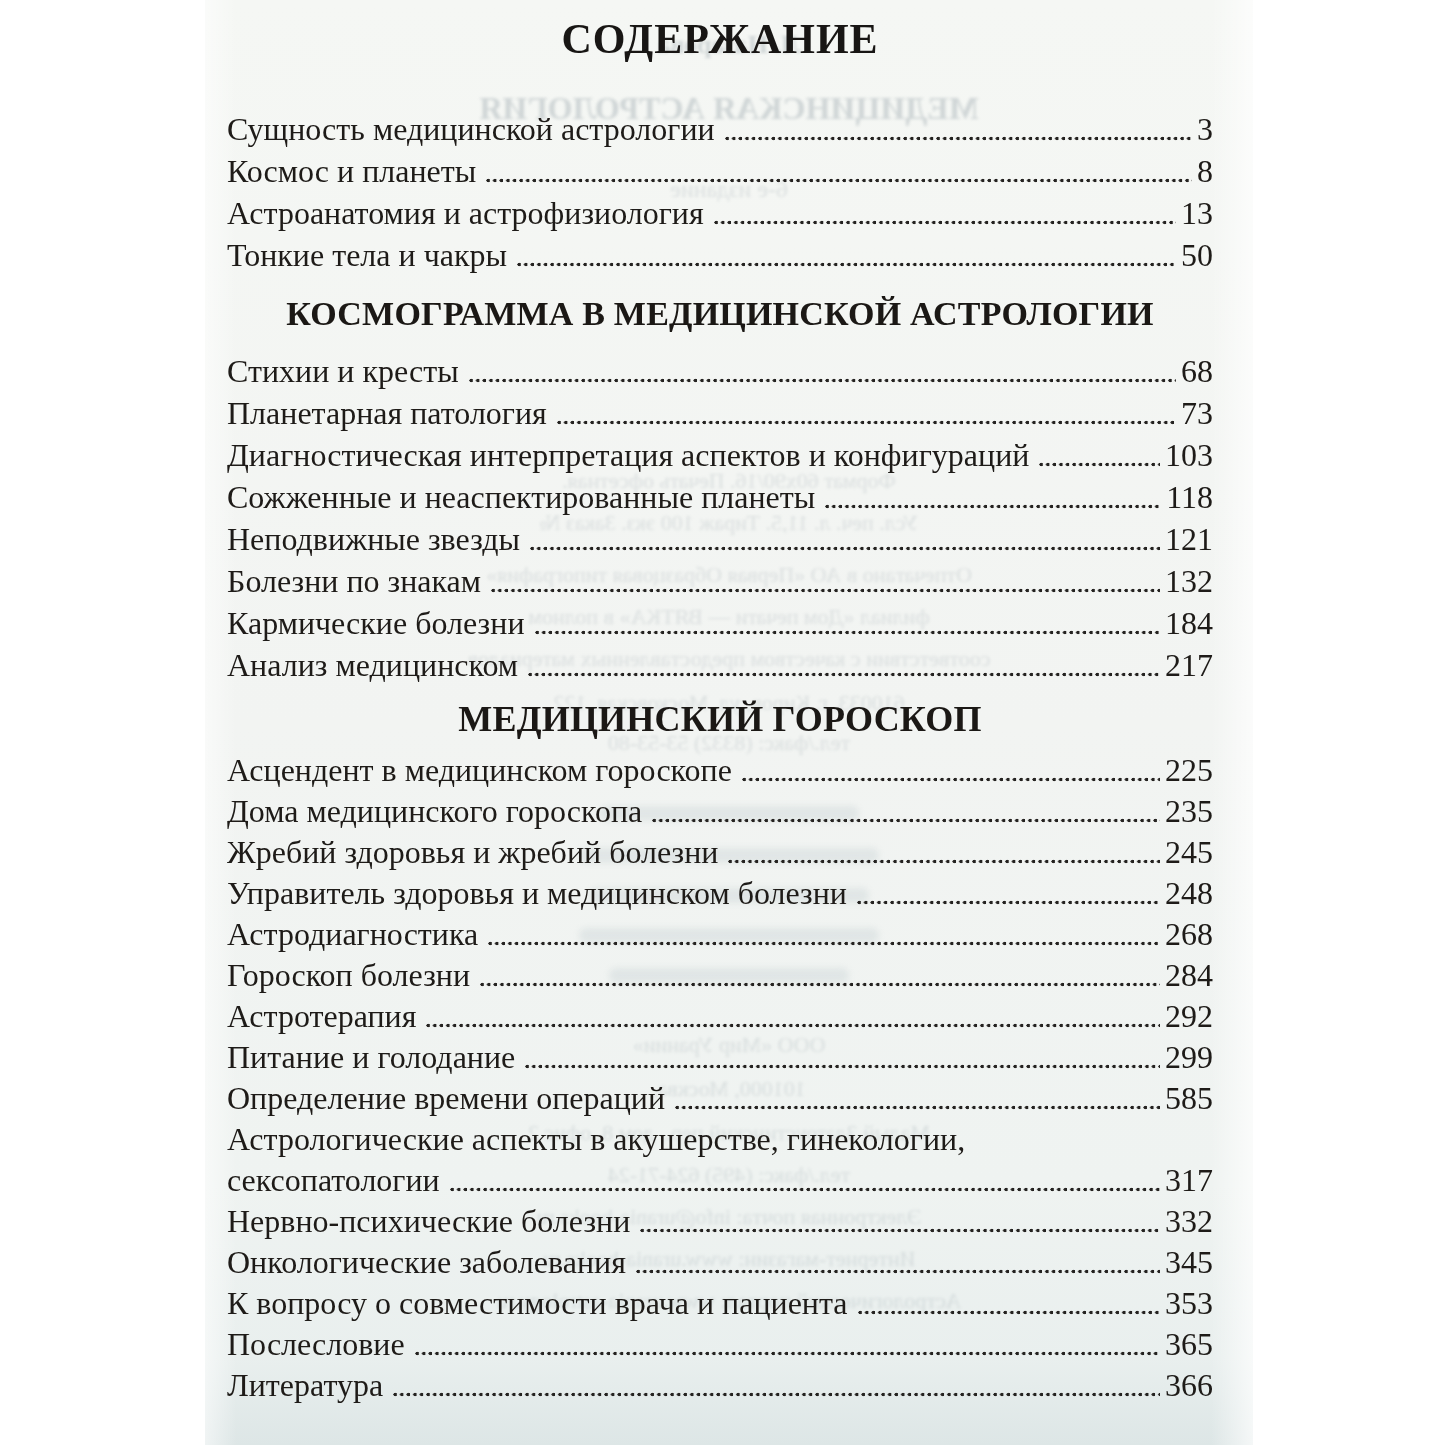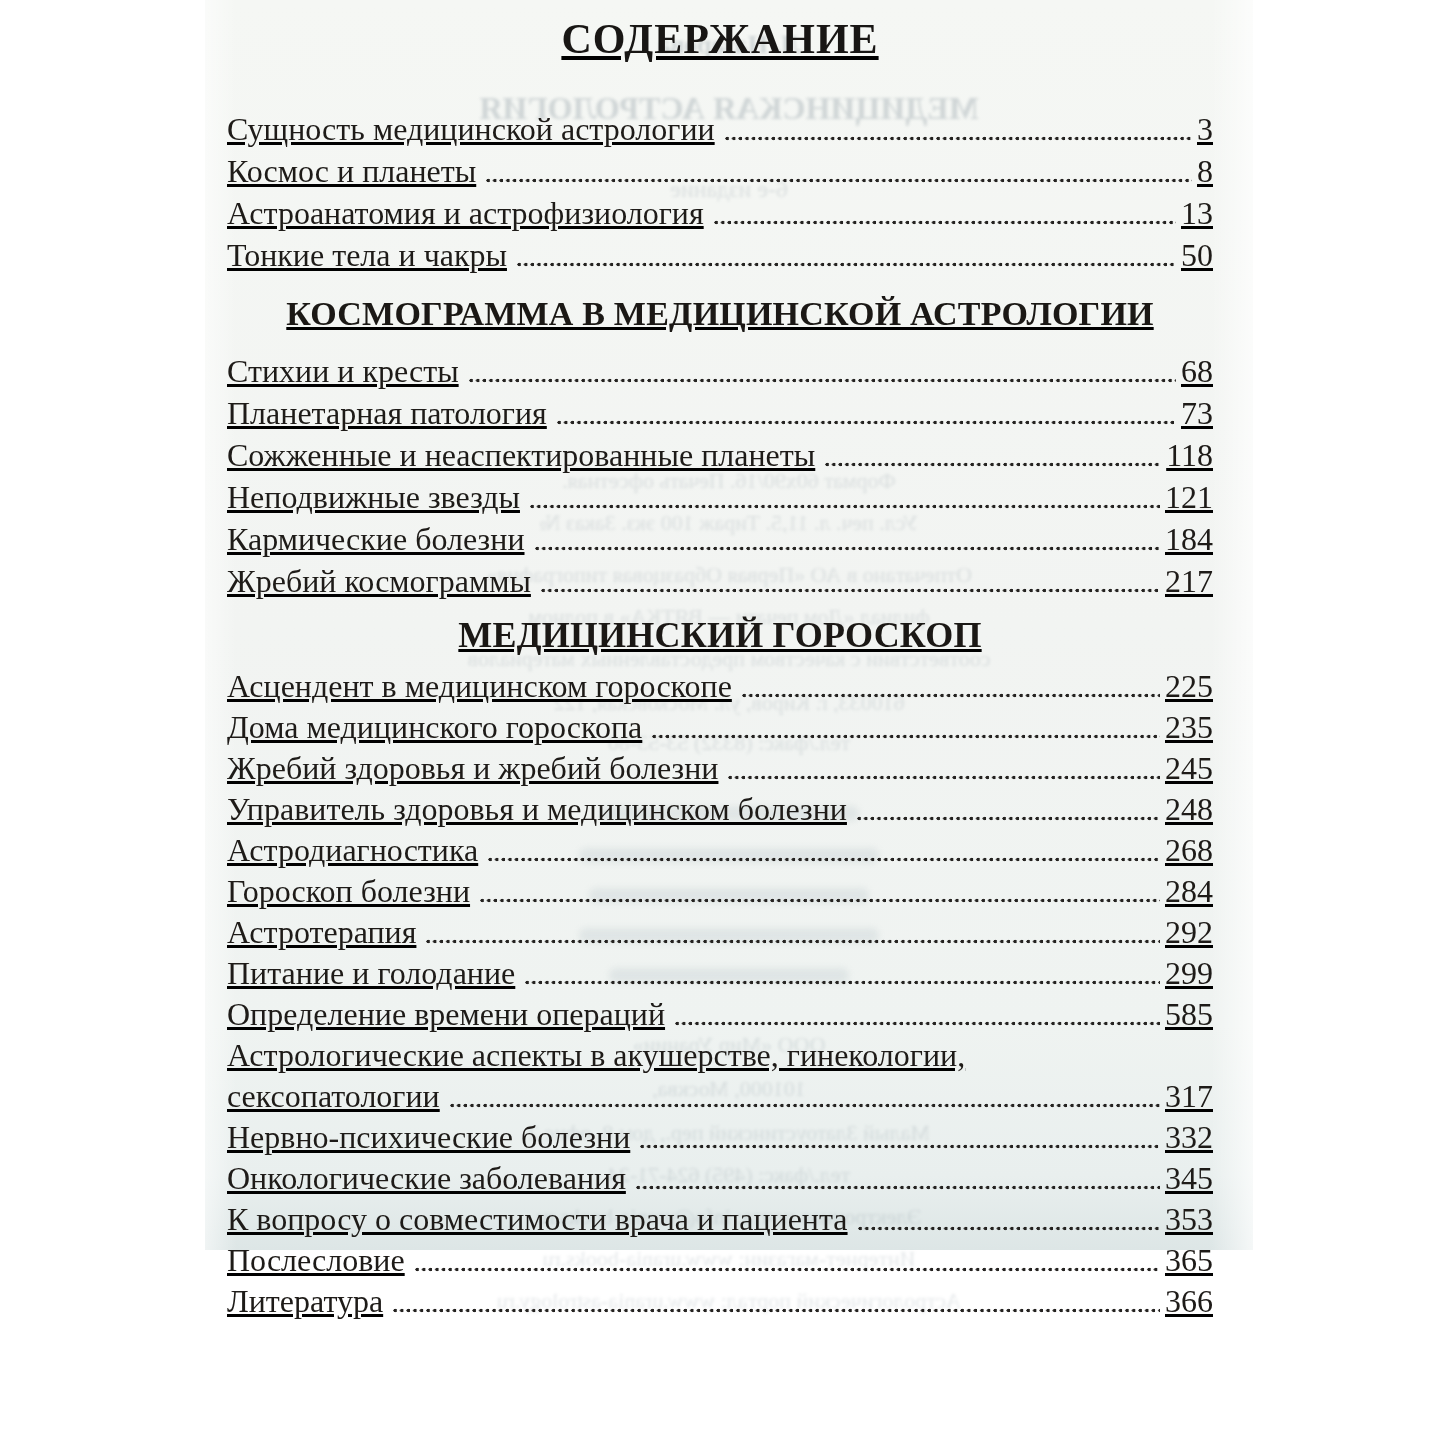--- a/index.html
+++ b/index.html
@@ -10,9 +10,8 @@
   }
   
   .paper{
-    position:absolute;left:205px;top:0;width:1048px;height:1250px;
+    position:absolute;left:205px;top:0;width:1048px;height:1445px;
     background:linear-gradient(180deg,#f5f7f4 0%,#f2f4f2 50%,#eff3f1 82%,#e9efee 94%,#dde6e6 100%);
-    text-decoration:underline;
   }
   .paper::before{
     content:"";position:absolute;inset:0;pointer-events:none;

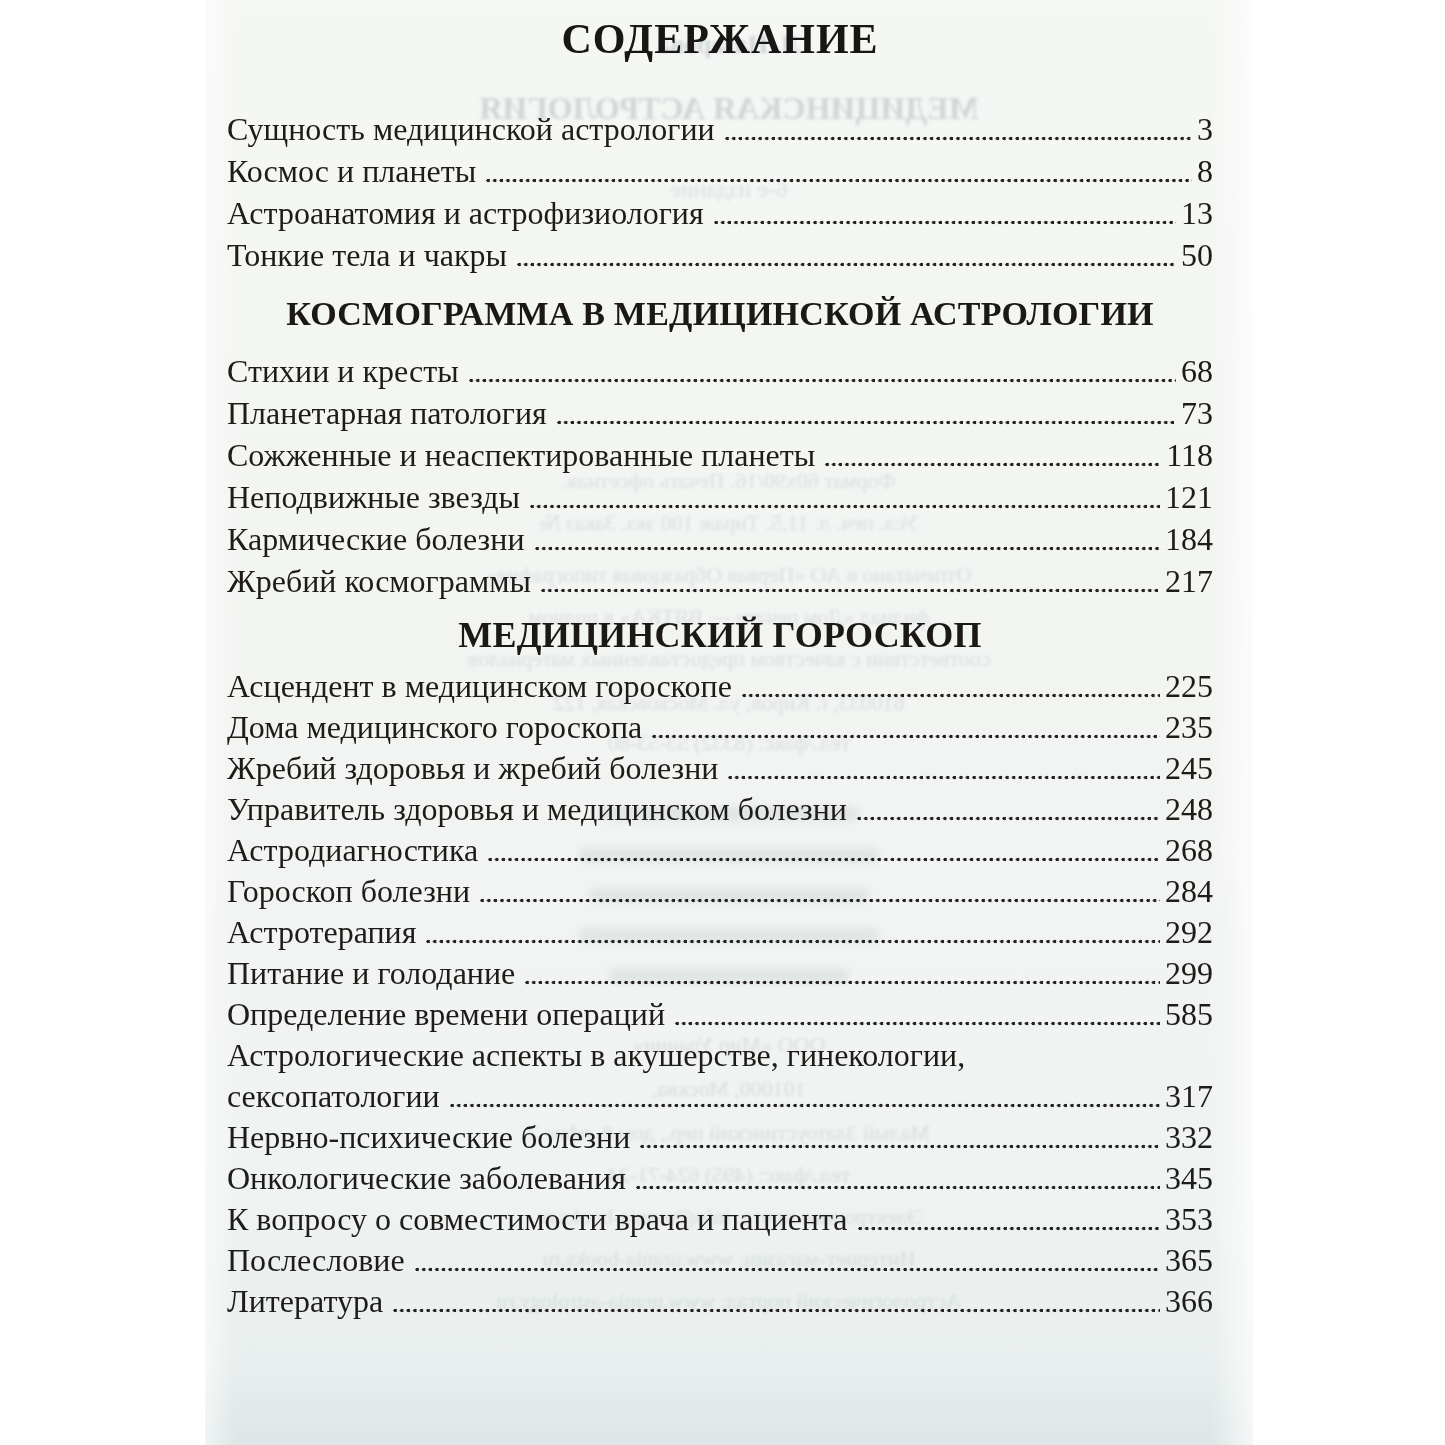--- a/index.html
+++ b/index.html
@@ -123,6 +123,11 @@
               <span class="pagenum">73</span>
             </div>
             <div class="row">
+              <span class="label">Диагностическая интерпретация аспектов и конфигураций</span>
+              <span class="dots"></span>
+              <span class="pagenum">103</span>
+            </div>
+            <div class="row">
               <span class="label">Сожженные и неаспектированные планеты</span>
               <span class="dots"></span>
               <span class="pagenum">118</span>

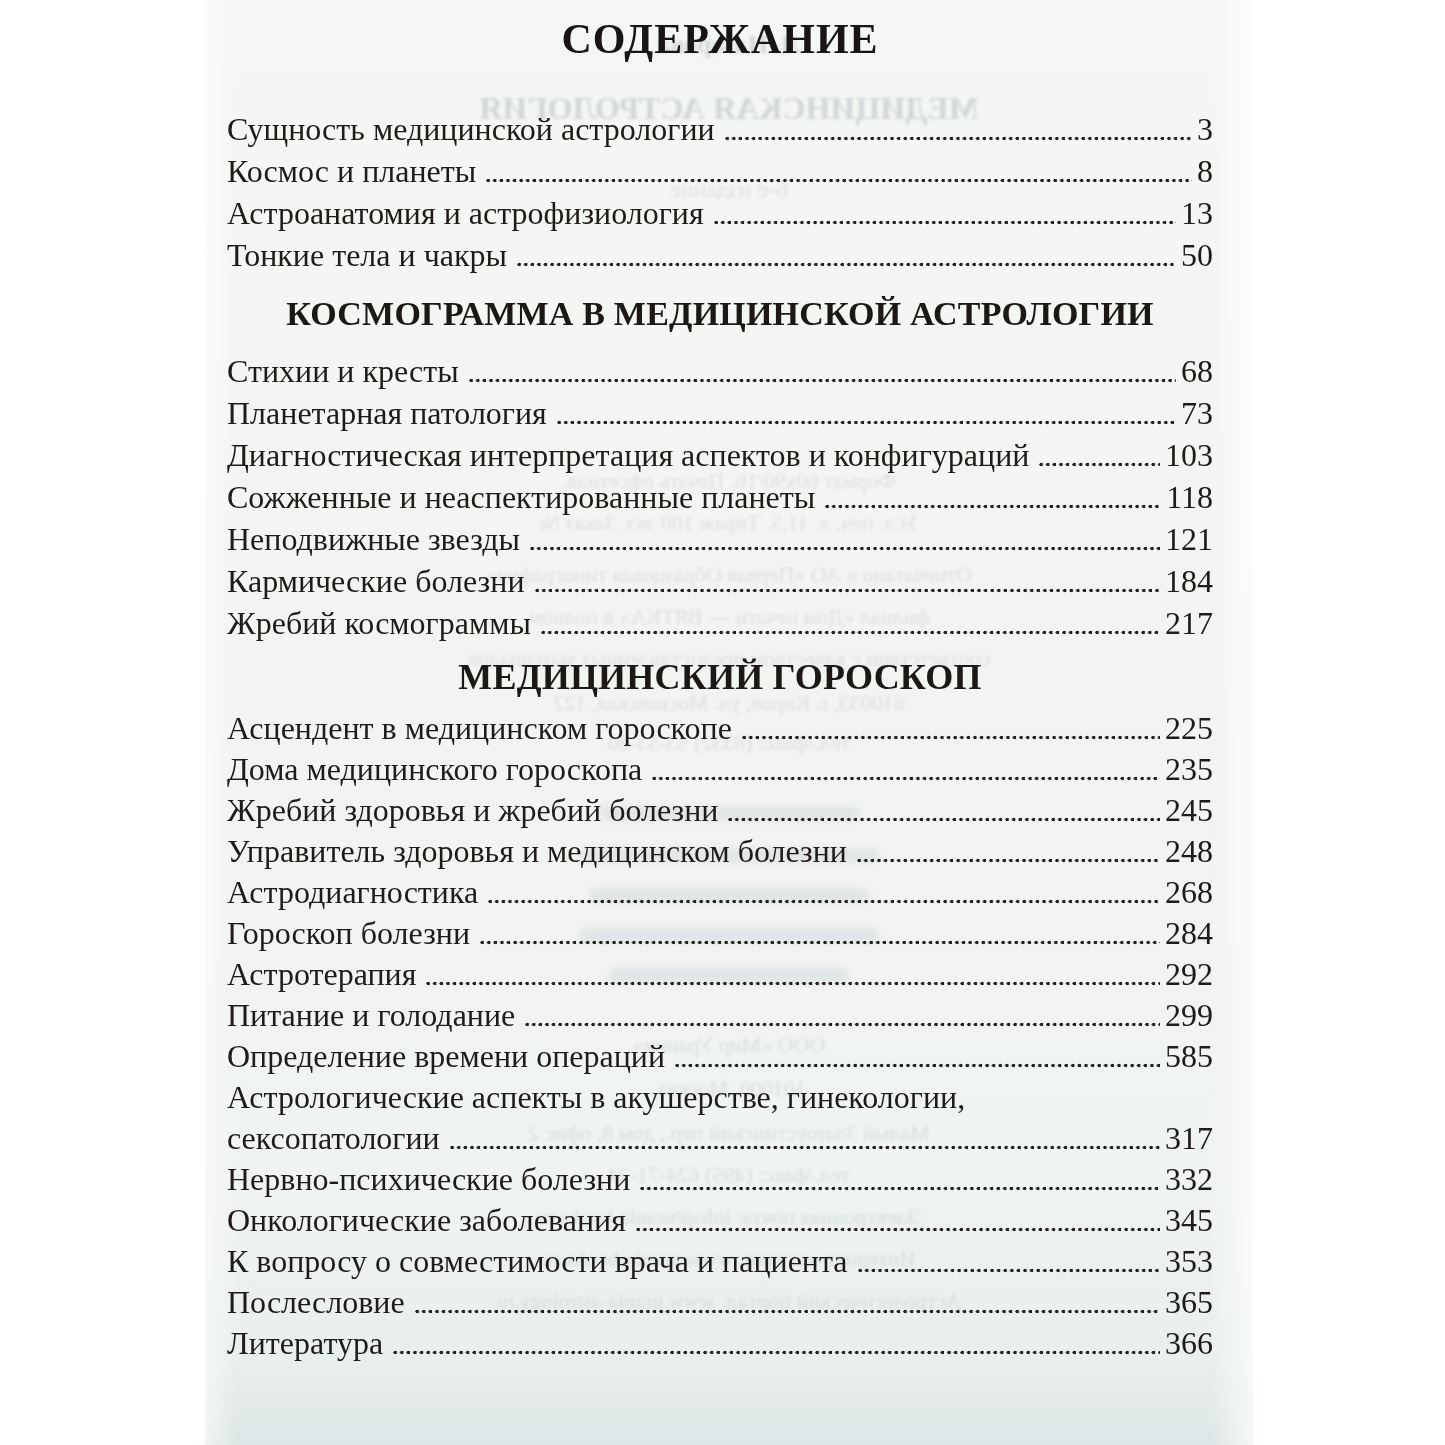--- a/index.html
+++ b/index.html
@@ -138,6 +138,11 @@
               <span class="pagenum">121</span>
             </div>
             <div class="row">
+              <span class="label">Болезни по знакам</span>
+              <span class="dots"></span>
+              <span class="pagenum">132</span>
+            </div>
+            <div class="row">
               <span class="label">Кармические болезни</span>
               <span class="dots"></span>
               <span class="pagenum">184</span>

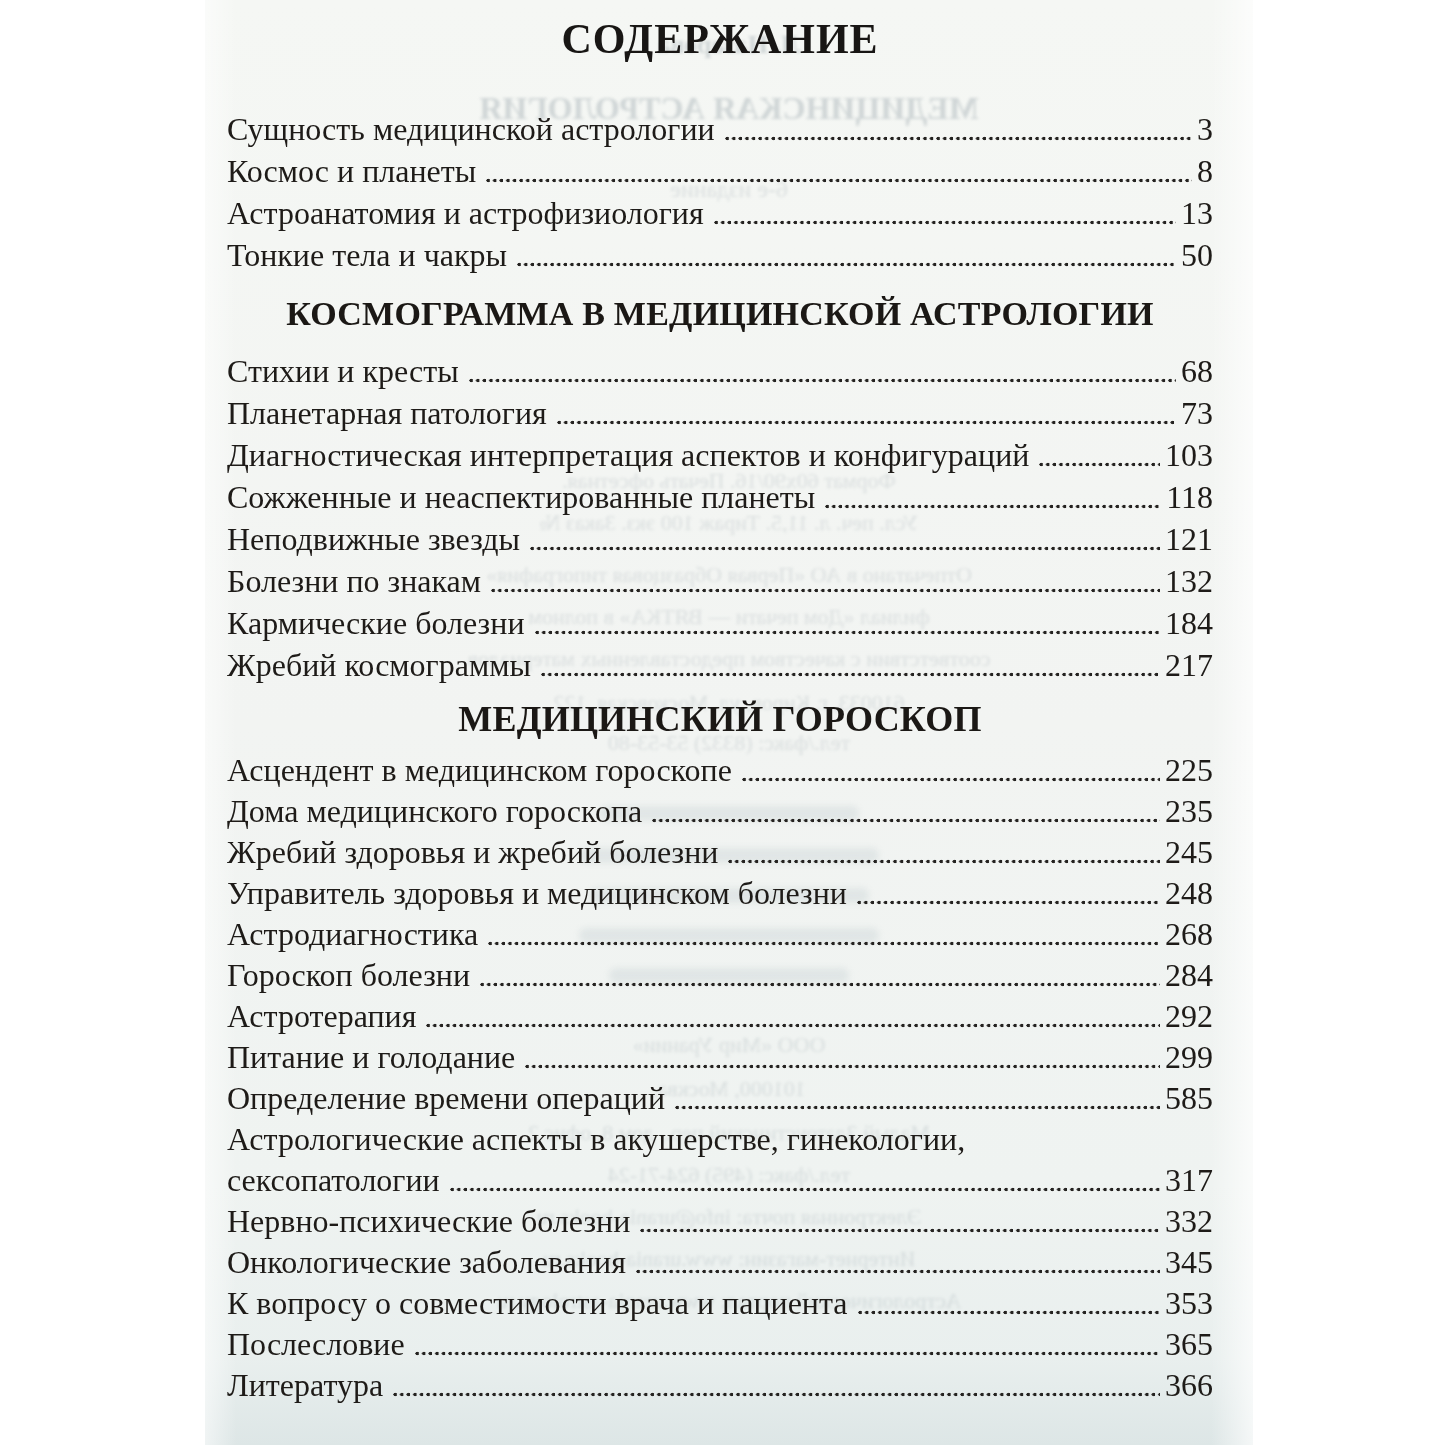--- a/index.html
+++ b/index.html
@@ -148,7 +148,7 @@
               <span class="pagenum">184</span>
             </div>
             <div class="row">
-              <span class="label">Жребий космограммы</span>
+              <span class="label">Анализ медицинском</span>
               <span class="dots"></span>
               <span class="pagenum">217</span>
             </div>

